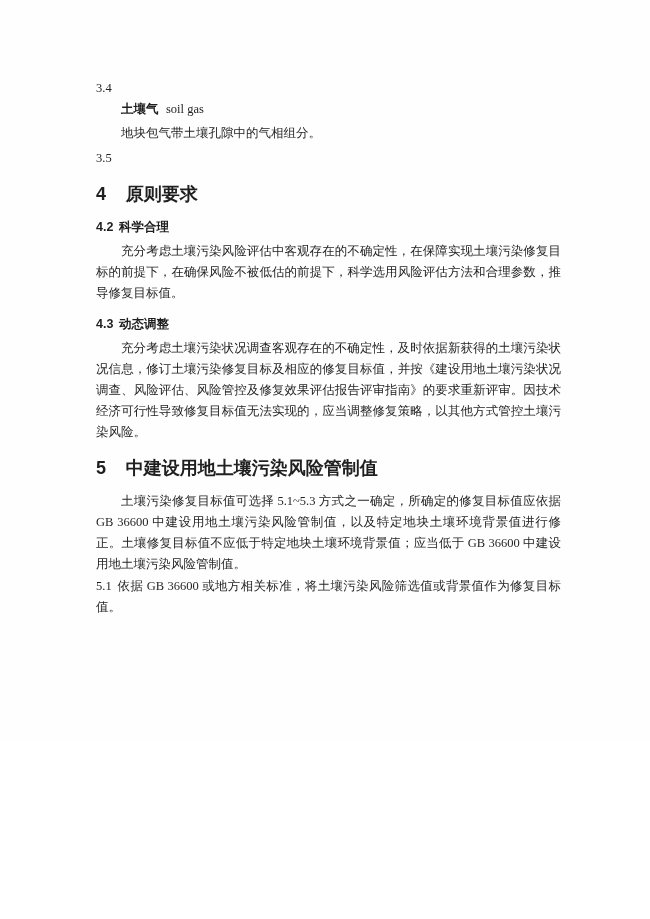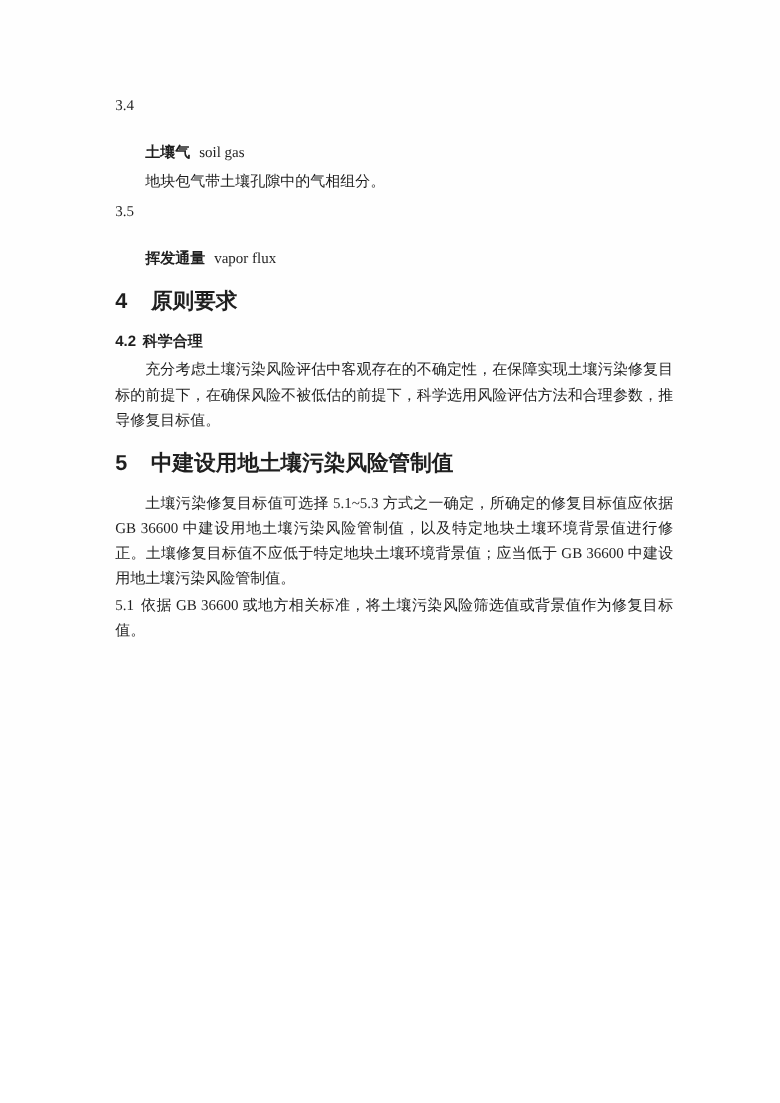--- a/index.html
+++ b/index.html
@@ -31,7 +31,7 @@
   }
   .term-line {
     text-indent: 2em;
-    margin-top: 18px;
+    margin-top: 0;
   }
   .term-zh {
     font-family: "Liberation Sans", "DejaVu Sans", sans-serif;

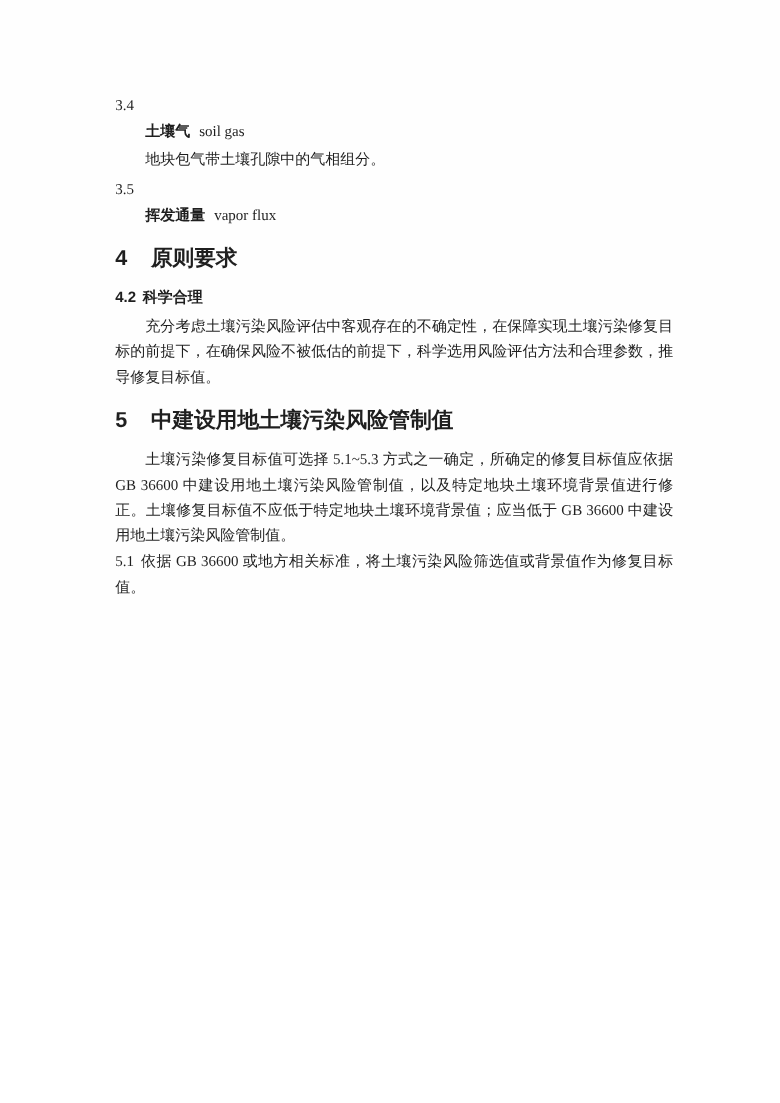--- a/index.html
+++ b/index.html
@@ -113,10 +113,6 @@
 
   <section class="term-block">
     <p class="clause-num">3.5</p>
-    <p class="term-line">
-      <span class="term-zh">挥发通量</span>
-      <span class="term-en">vapor flux</span>
-    </p>
   </section>
 
 

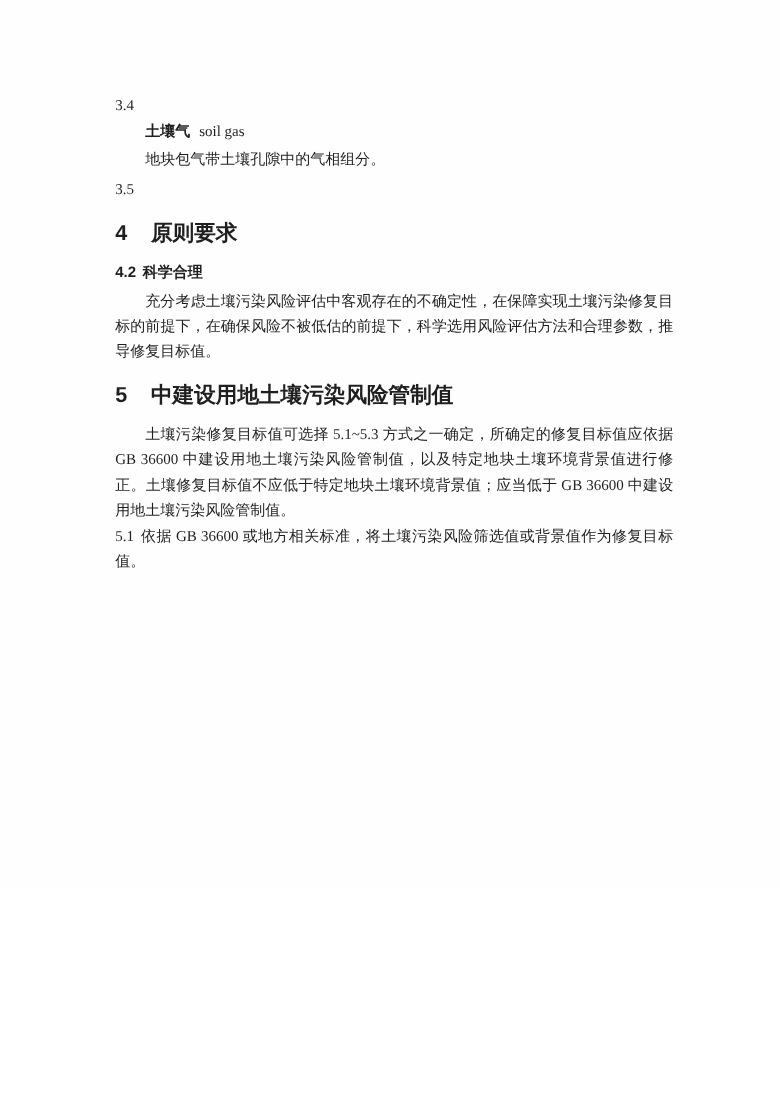--- a/index.html
+++ b/index.html
@@ -129,6 +129,12 @@
       <p class="clause-body">充分考虑土壤污染风险评估中客观存在的不确定性，在保障实现土壤污染修复目标的前提下，在确保风险不被低估的前提下，科学选用风险评估方法和合理参数，推导修复目标值。</p>
     </div>
 
+    <div>
+      <p class="clause-heading">
+        <span class="clause-heading-num">4.3</span><span>动态调整</span>
+      </p>
+      <p class="clause-body">充分考虑土壤污染状况调查客观存在的不确定性，及时依据新获得的土壤污染状况信息，修订土壤污染修复目标及相应的修复目标值，并按《建设用地土壤污染状况调查、风险评估、风险管控及修复效果评估报告评审指南》的要求重新评审。因技术经济可行性导致修复目标值无法实现的，应当调整修复策略，以其他方式管控土壤污染风险。</p>
+    </div>
 
   </section>
 

